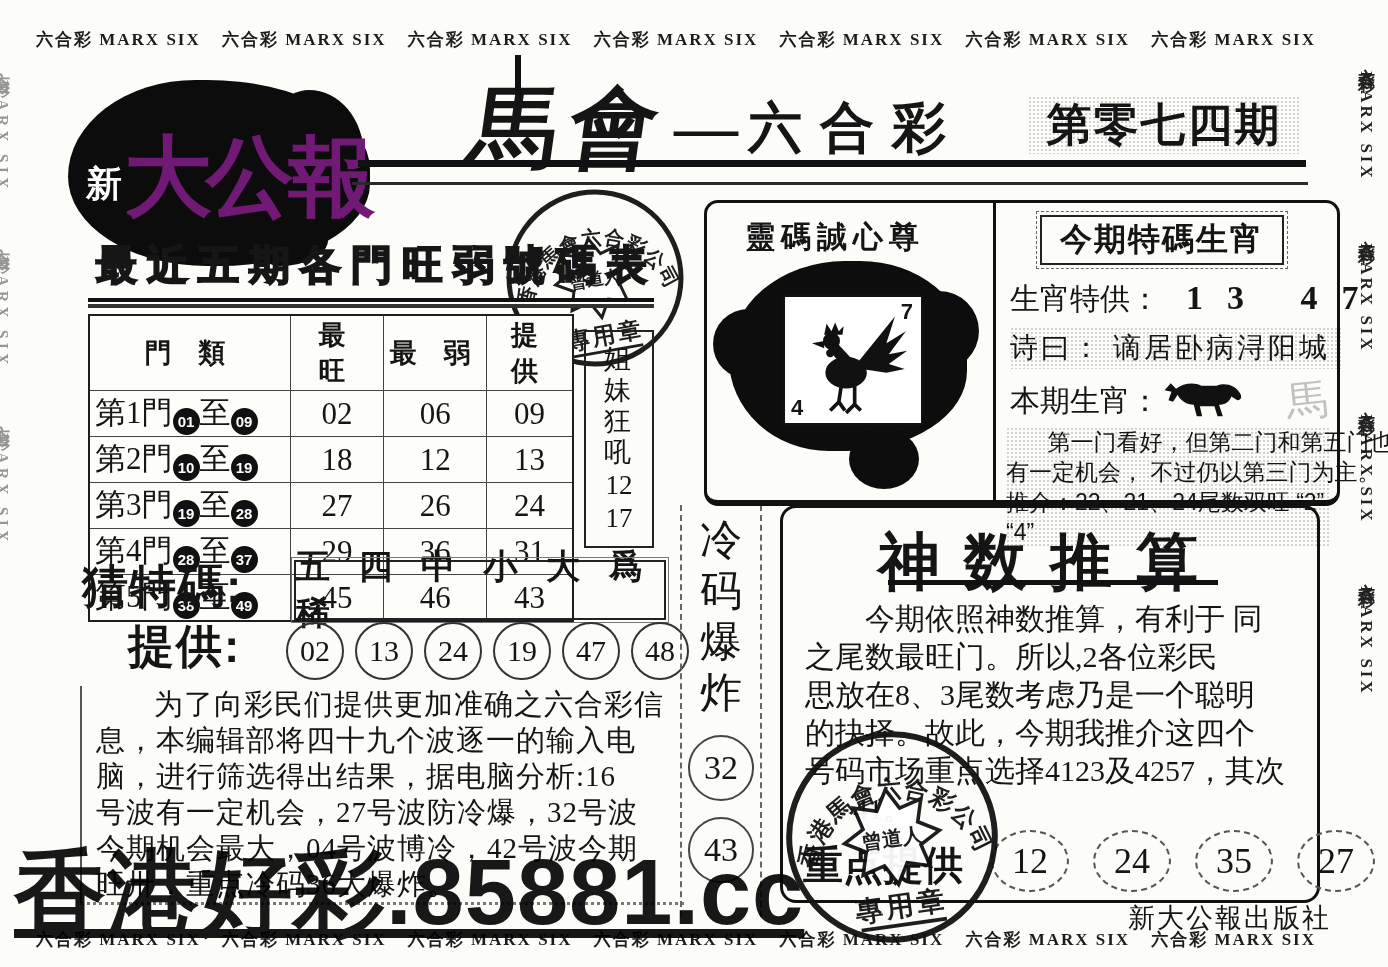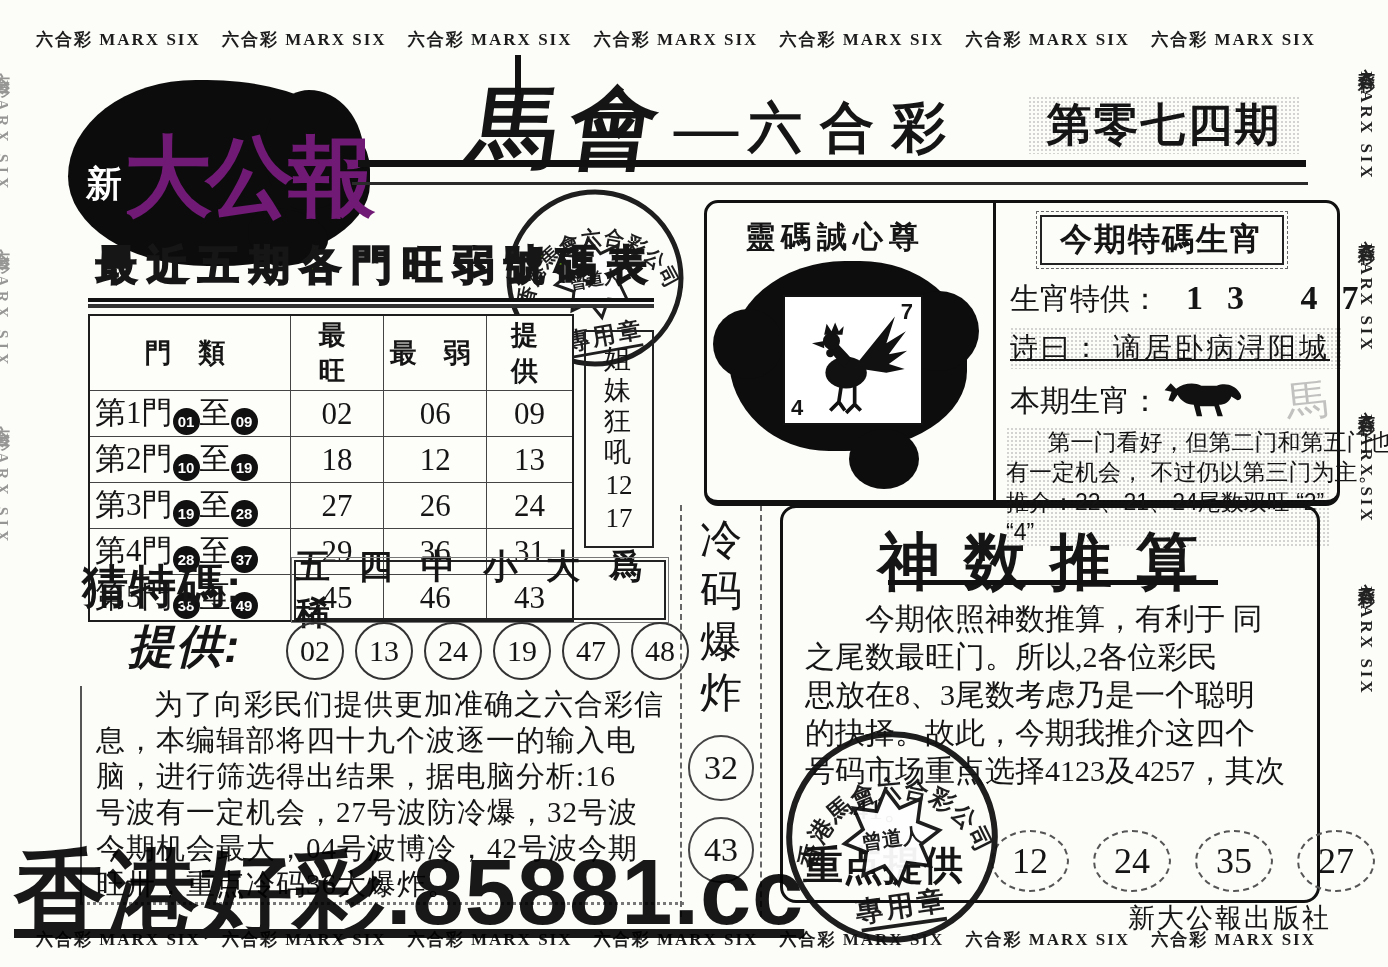--- a/index.html
+++ b/index.html
@@ -99,7 +99,7 @@
         display:flex;align-items:center;justify-content:center;font-size:32px;font-weight:700;letter-spacing:2px;}
   .z-row1{position:absolute;left:14px;top:76px;font-size:30px;display:flex;gap:26px;white-space:nowrap;}
   .z-row1 b{font-size:34px;font-weight:600;letter-spacing:24px;}
-  .z-row2{position:absolute;left:14px;top:124px;font-size:28px;letter-spacing:3px;white-space:nowrap;padding:2px 12px 2px 0;text-decoration:underline;}
+  .z-row2{position:absolute;left:14px;top:124px;font-size:28px;letter-spacing:3px;white-space:nowrap;padding:2px 12px 2px 0;}
   .z-row3{position:absolute;left:14px;top:170px;font-size:30px;display:flex;align-items:center;white-space:nowrap;}
   .z-horse-faint{opacity:.25;font-size:42px;margin-left:34px;transform:rotate(-6deg);}
   .z-note{position:absolute;left:10px;top:224px;width:324px;font:23px/30px "Liberation Sans",sans-serif;

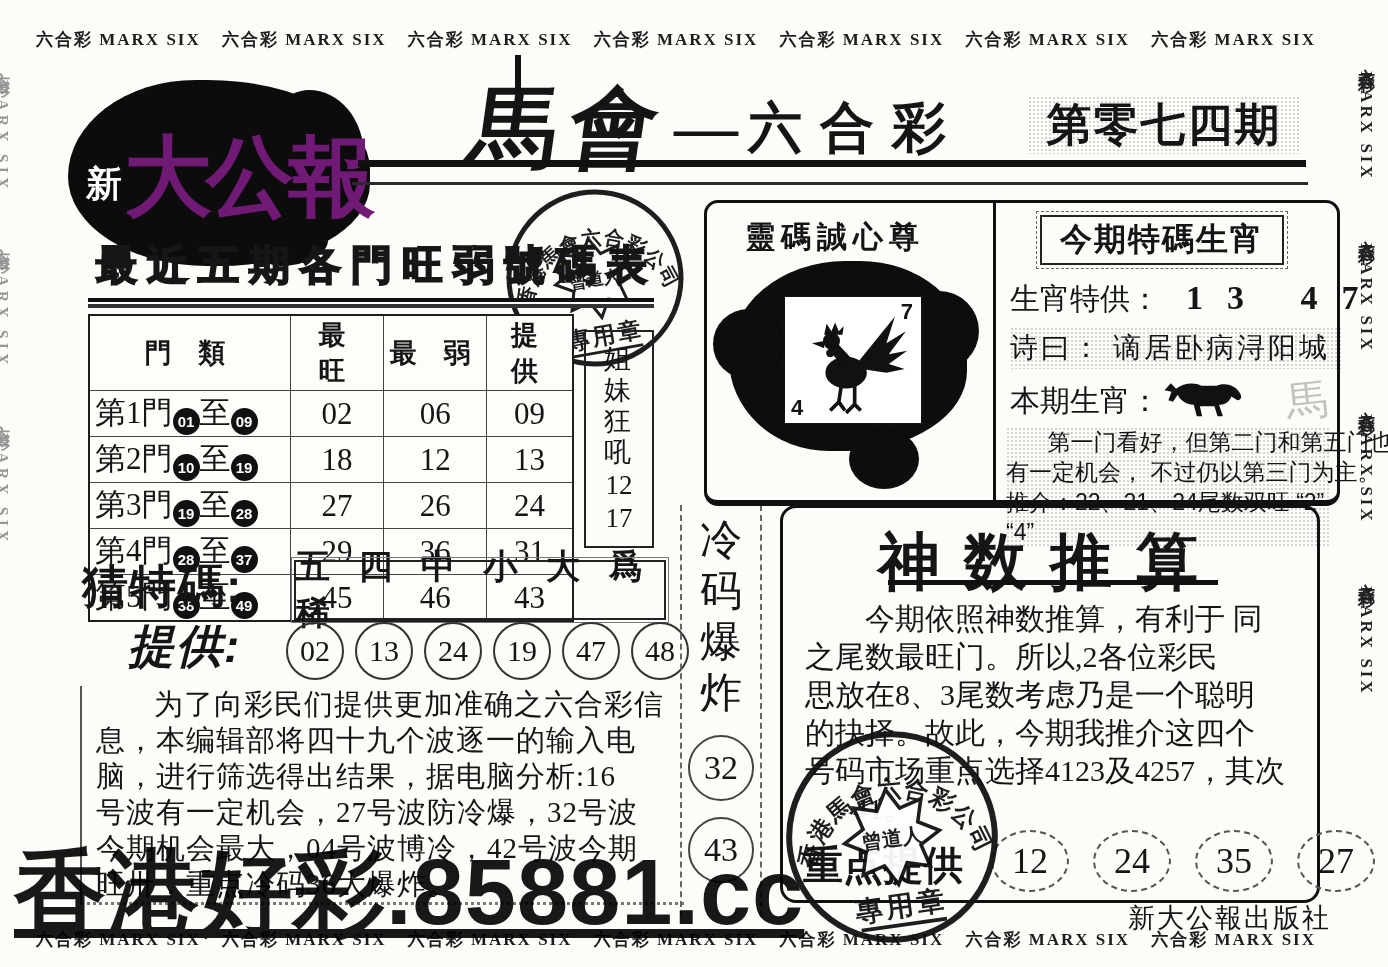--- a/index.html
+++ b/index.html
@@ -65,7 +65,7 @@
   .guess-label{left:82px;top:556px;font-family:"Liberation Sans",sans-serif;font-size:46px;font-weight:900;letter-spacing:2px;}
   .guess-box{left:294px;top:560px;width:368px;height:56px;border:2px solid #222;outline:1px solid #777;outline-offset:2px;
         display:flex;align-items:center;justify-content:center;font-size:34px;font-weight:600;letter-spacing:10px;}
-  .offer-label{left:128px;top:616px;font-family:"Liberation Sans",sans-serif;font-size:46px;font-weight:900;letter-spacing:2px;font-style:italic;}
+  .offer-label{left:128px;top:616px;font-family:"Liberation Sans",sans-serif;font-size:46px;font-weight:900;letter-spacing:2px;}
   .offer-circles{left:286px;top:622px;display:flex;gap:11px;}
   .circle{width:54px;height:54px;border:2px solid #333;border-radius:50%;display:flex;align-items:center;
         justify-content:center;font-size:30px;}

